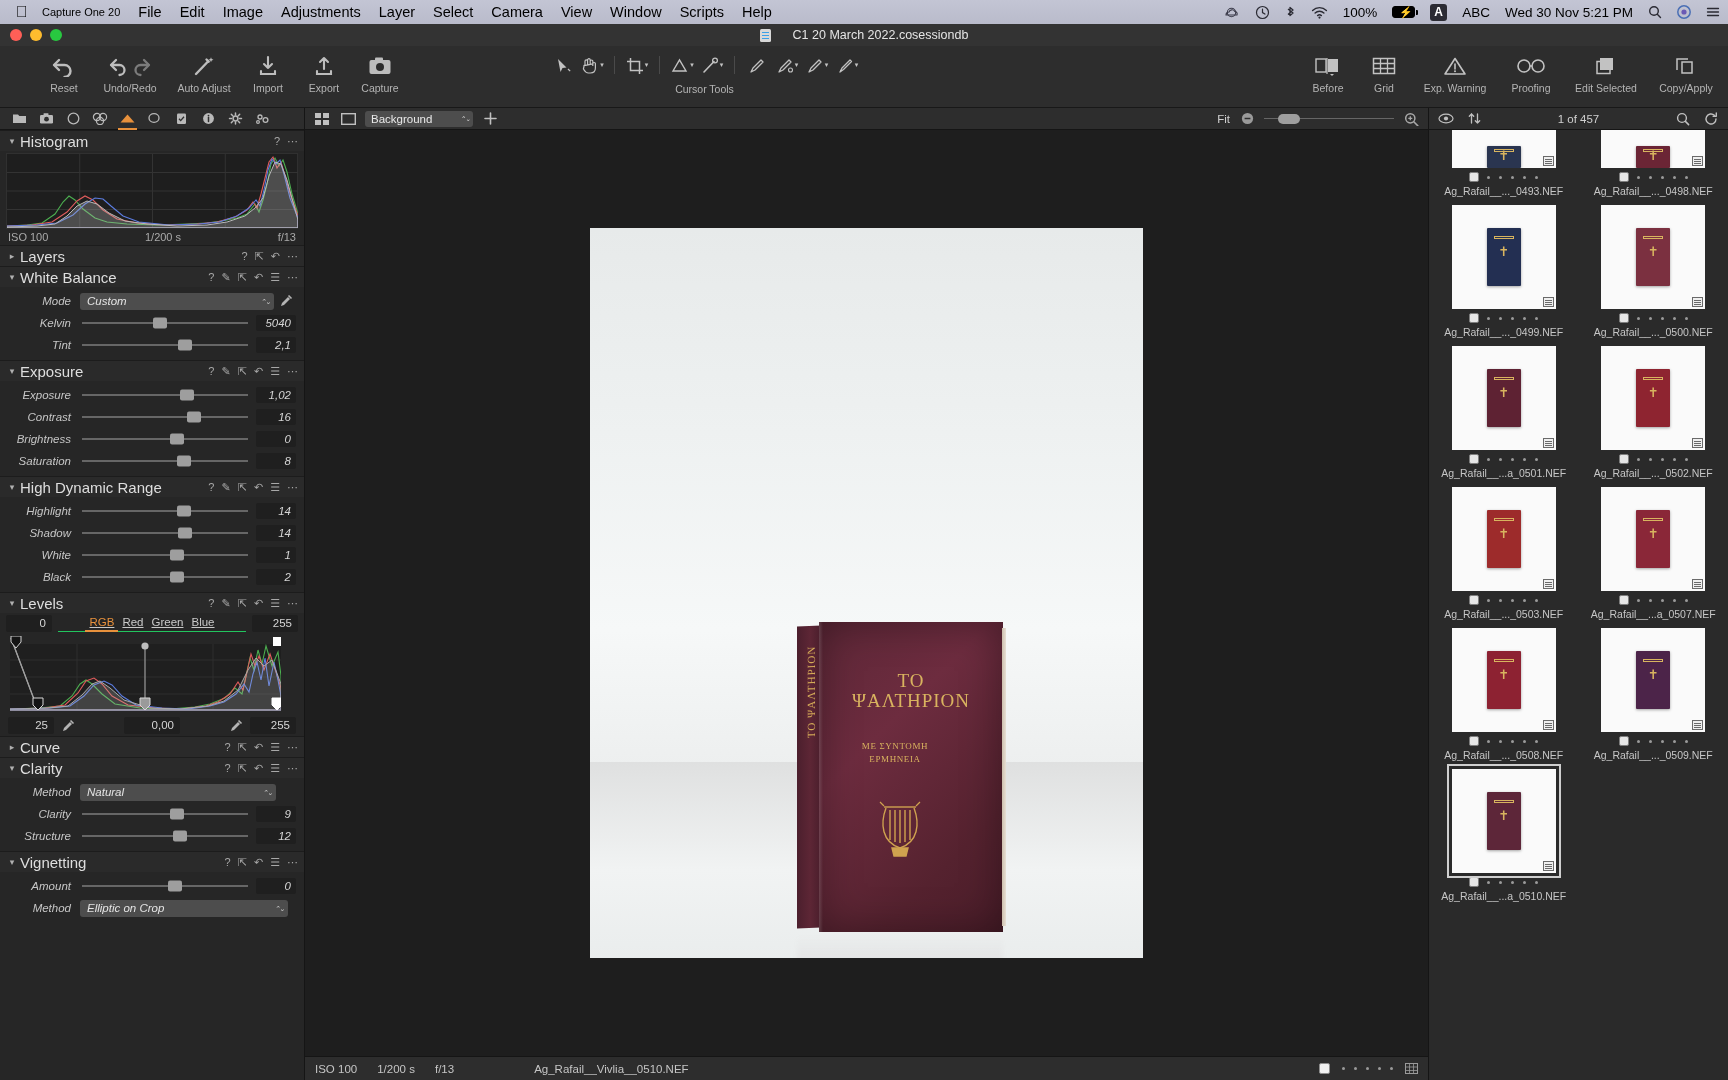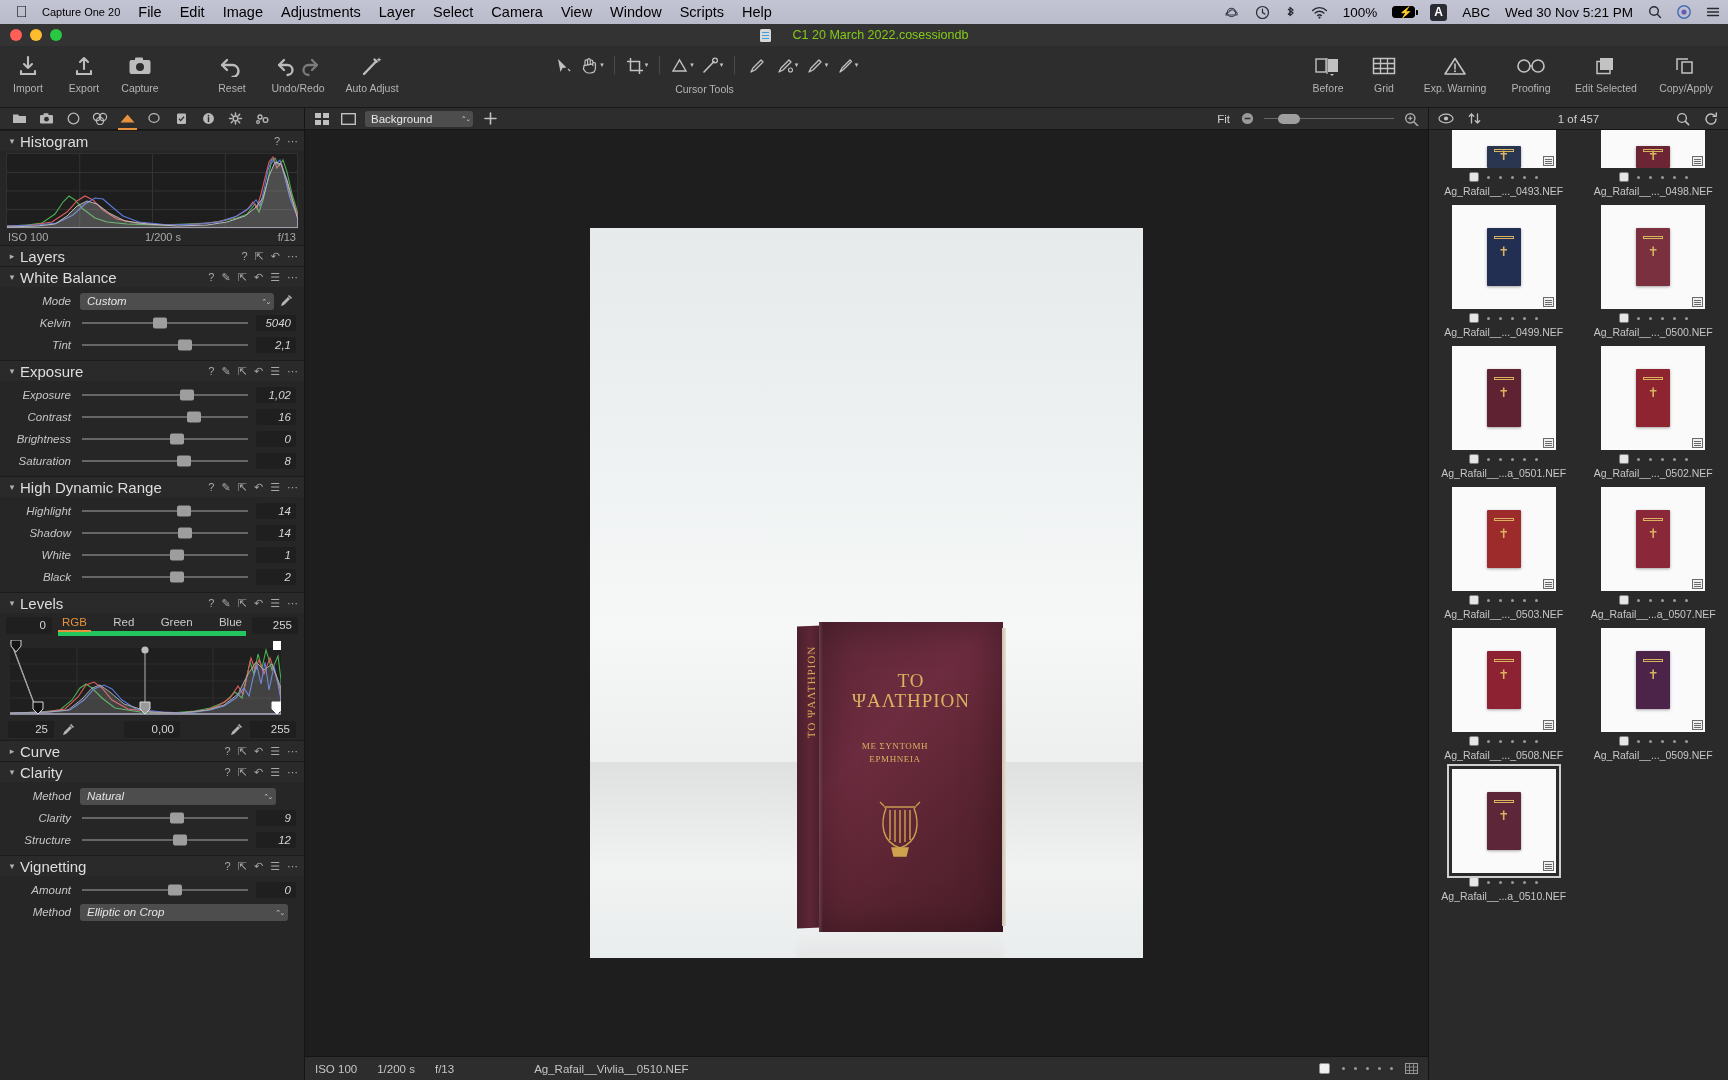--- a/index.html
+++ b/index.html
@@ -51,7 +51,7 @@
   .dot.r { background: #ff5f57; } .dot.y { background: #febc2e; } .dot.g { background: #28c840; }
   .doc-title {
     position: absolute; left: 0; right: 0; text-align: center;
-    font-size: 12.5px; color: #84cc16; display: flex; align-items: center;
+    font-size: 12.5px; color: #e5e5e5; display: flex; align-items: center;
     justify-content: center; gap: 22px; pointer-events: none;
   }
   .doc-icon {

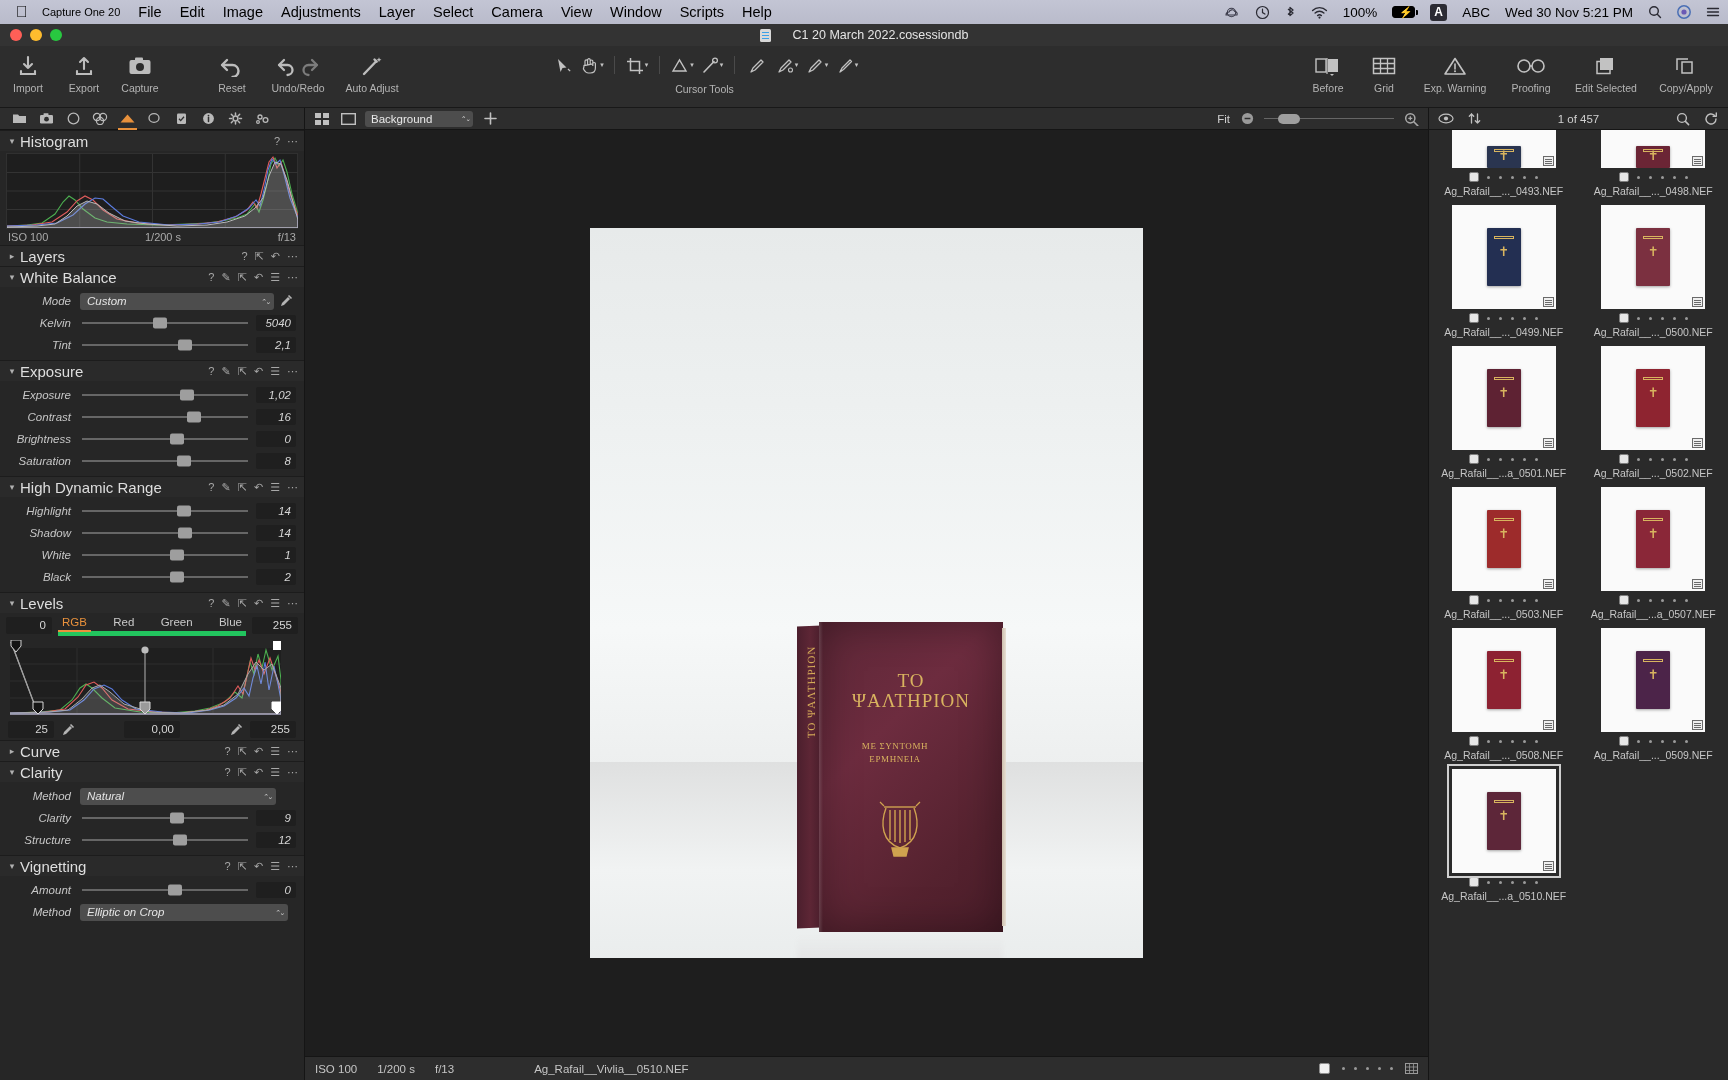--- a/index.html
+++ b/index.html
@@ -376,37 +376,6 @@
   </div>
 
   <div class="toolbar">
-    <div class="tb-group">
-      <div class="tb-item">
-        <span class="tb-ic">
-          <svg width="22" height="22" viewBox="0 0 22 22">
-              <path d="M11 2v11m0 0l-4-4m4 4l4-4" stroke="#bdbdbd" stroke-width="2.1" fill="none" stroke-linecap="round" stroke-linejoin="round"></path>
-              <path d="M4 16v3h14v-3" stroke="#bdbdbd" stroke-width="2.1" fill="none" stroke-linecap="round"></path>
-            </svg>
-        </span>
-        <span class="tb-lb">Import</span>
-      </div>
-      <div class="tb-item">
-        <span class="tb-ic">
-          <svg width="22" height="22" viewBox="0 0 22 22">
-              <path d="M11 14V3m0 0L7 7m4-4l4 4" stroke="#bdbdbd" stroke-width="2.1" fill="none" stroke-linecap="round" stroke-linejoin="round"></path>
-              <path d="M4 16v3h14v-3" stroke="#bdbdbd" stroke-width="2.1" fill="none" stroke-linecap="round"></path>
-            </svg>
-        </span>
-        <span class="tb-lb">Export</span>
-      </div>
-      <div class="tb-item">
-        <span class="tb-ic">
-          <svg width="24" height="20" viewBox="0 0 24 20">
-              <rect x="1.5" y="4" width="21" height="14" rx="2" fill="#bdbdbd"></rect>
-              <rect x="7" y="1.5" width="8" height="3.5" rx="1" fill="#bdbdbd"></rect>
-              <circle cx="12" cy="11" r="4" fill="#2d2d2d"></circle>
-            </svg>
-        </span>
-        <span class="tb-lb">Capture</span>
-      </div>
-    </div>
-
     <div class="tb-group" style="margin-left:36px;">
       <div class="tb-item">
         <span class="tb-ic">
@@ -437,6 +406,37 @@
             </svg>
         </span>
         <span class="tb-lb">Auto Adjust</span>
+      </div>
+    </div>
+
+    <div class="tb-group">
+      <div class="tb-item">
+        <span class="tb-ic">
+          <svg width="22" height="22" viewBox="0 0 22 22">
+              <path d="M11 2v11m0 0l-4-4m4 4l4-4" stroke="#bdbdbd" stroke-width="2.1" fill="none" stroke-linecap="round" stroke-linejoin="round"></path>
+              <path d="M4 16v3h14v-3" stroke="#bdbdbd" stroke-width="2.1" fill="none" stroke-linecap="round"></path>
+            </svg>
+        </span>
+        <span class="tb-lb">Import</span>
+      </div>
+      <div class="tb-item">
+        <span class="tb-ic">
+          <svg width="22" height="22" viewBox="0 0 22 22">
+              <path d="M11 14V3m0 0L7 7m4-4l4 4" stroke="#bdbdbd" stroke-width="2.1" fill="none" stroke-linecap="round" stroke-linejoin="round"></path>
+              <path d="M4 16v3h14v-3" stroke="#bdbdbd" stroke-width="2.1" fill="none" stroke-linecap="round"></path>
+            </svg>
+        </span>
+        <span class="tb-lb">Export</span>
+      </div>
+      <div class="tb-item">
+        <span class="tb-ic">
+          <svg width="24" height="20" viewBox="0 0 24 20">
+              <rect x="1.5" y="4" width="21" height="14" rx="2" fill="#bdbdbd"></rect>
+              <rect x="7" y="1.5" width="8" height="3.5" rx="1" fill="#bdbdbd"></rect>
+              <circle cx="12" cy="11" r="4" fill="#2d2d2d"></circle>
+            </svg>
+        </span>
+        <span class="tb-lb">Capture</span>
       </div>
     </div>
 

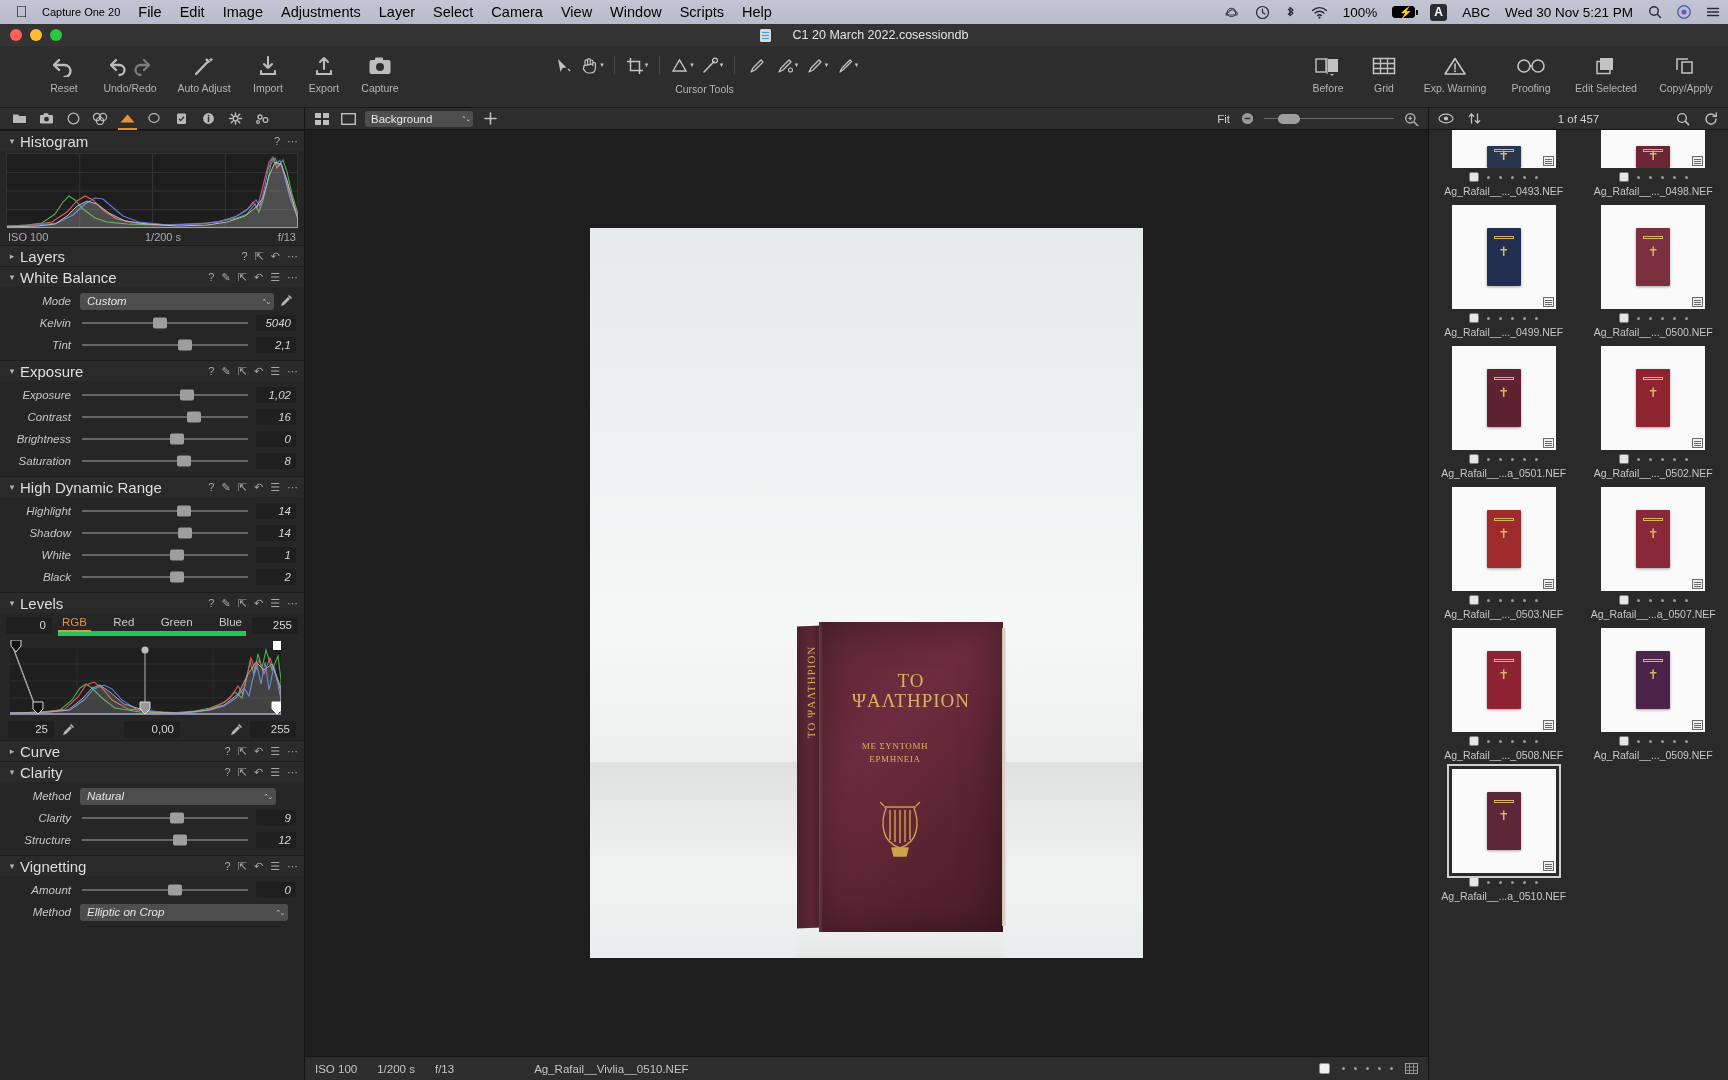--- a/index.html
+++ b/index.html
@@ -154,7 +154,7 @@
     width: 46px; height: 17px; background: #1f1f1f; border-radius: 2px;
     font-size: 11.5px; color: #d5d5d5; text-align: right; padding-right: 6px; line-height: 17px;
   }
-  .lvl-tabs { flex: 1; display: flex; justify-content: space-between; border-bottom: 5px solid #22c55e;}
+  .lvl-tabs { flex: 1; display: flex; justify-content: center; border-bottom: 1px solid #22c55e; text-decoration: underline;}
   .lvl-tab { font-size: 11.5px; color: #c9c9c9; padding: 1px 4px 3px 4px; position: relative; }
   .lvl-tab.active { color: #e8913c; }
   .lvl-tab.active::after { content:''; position:absolute; left:0; right:0; bottom:-1px;

